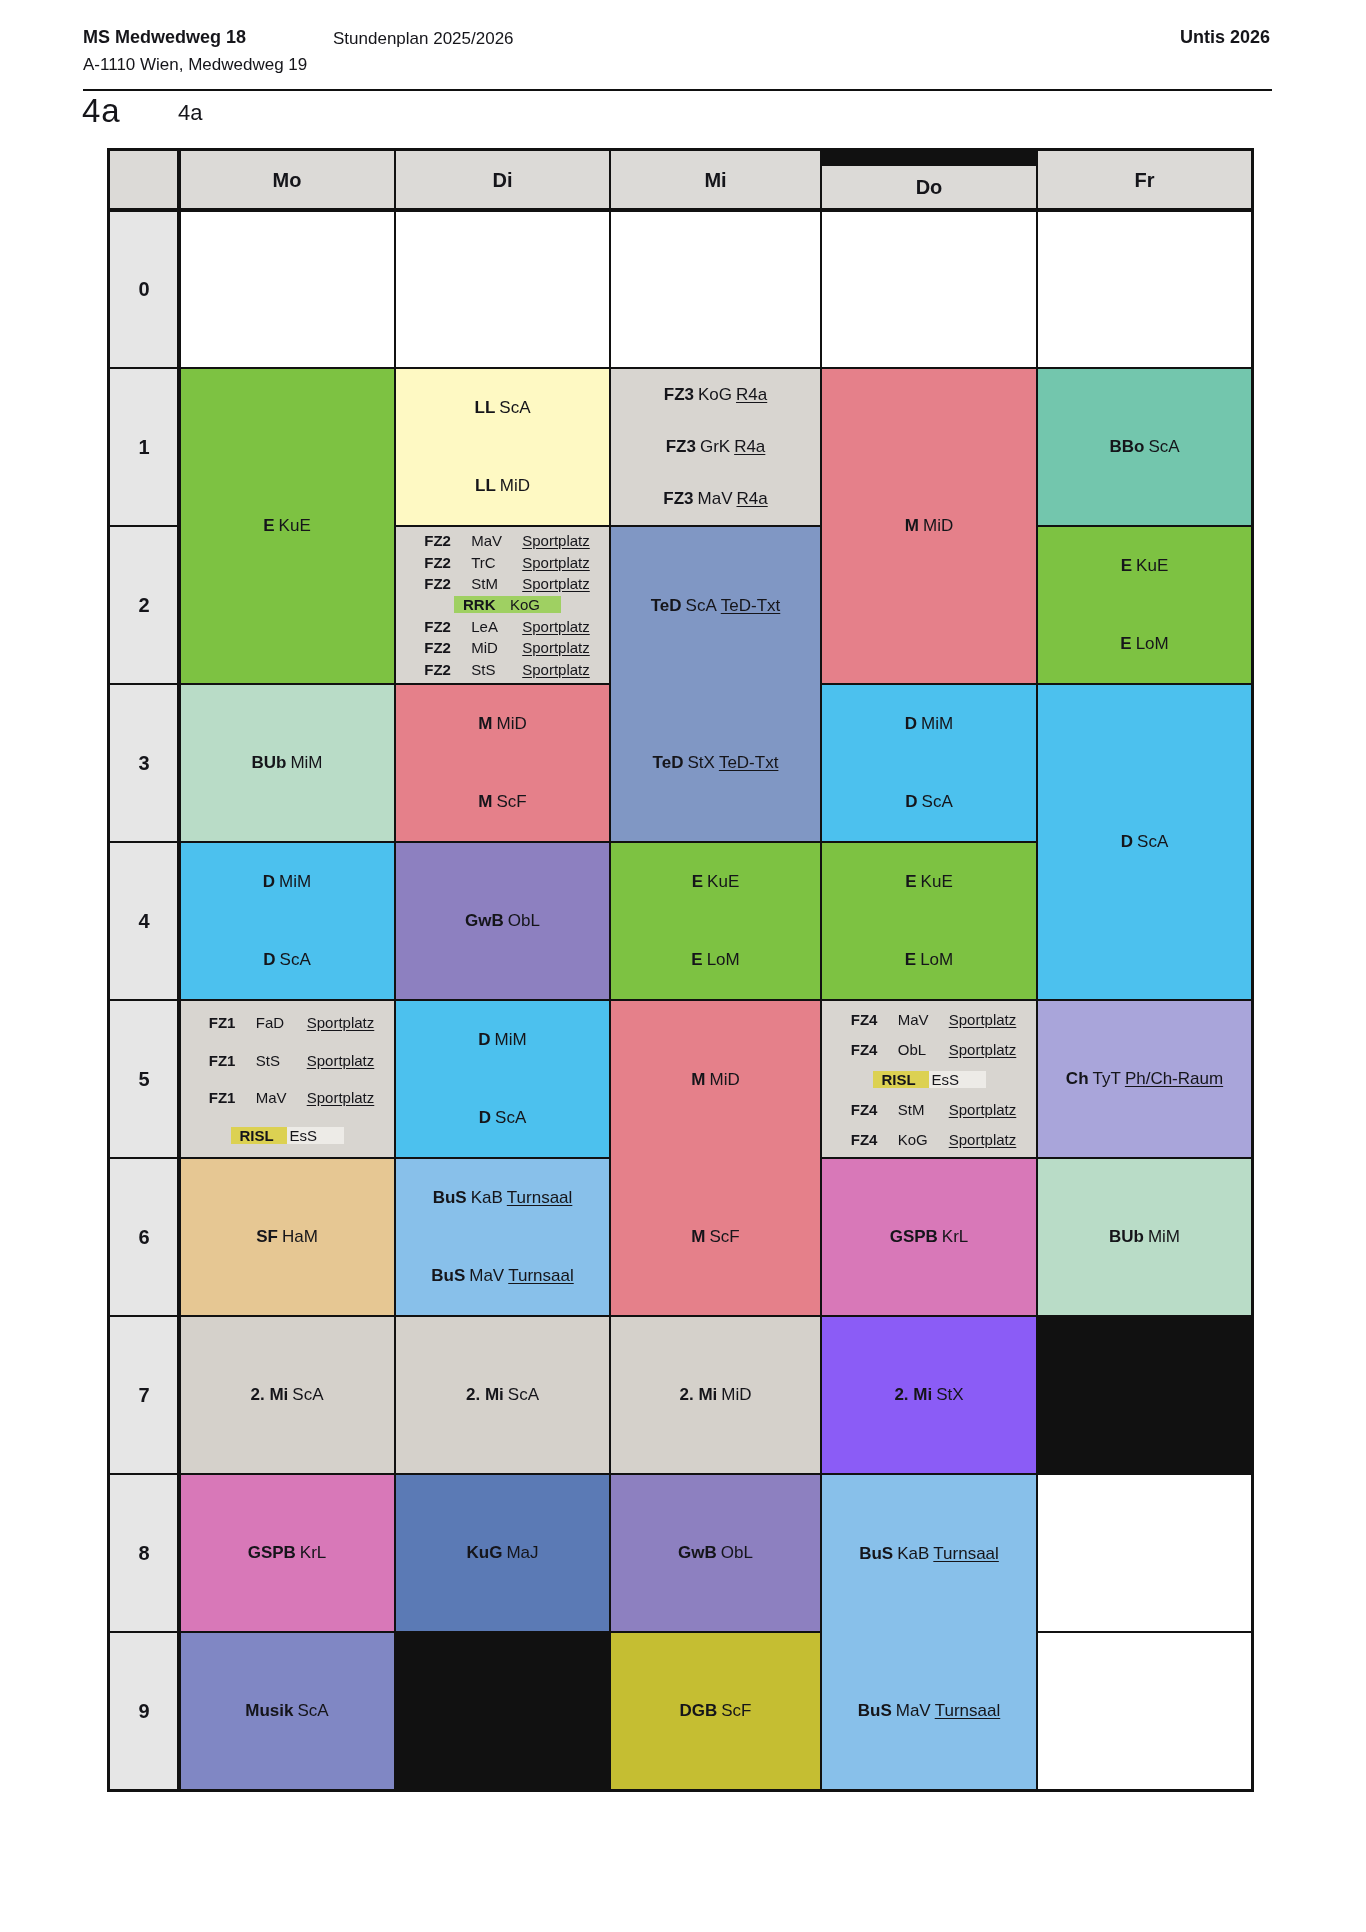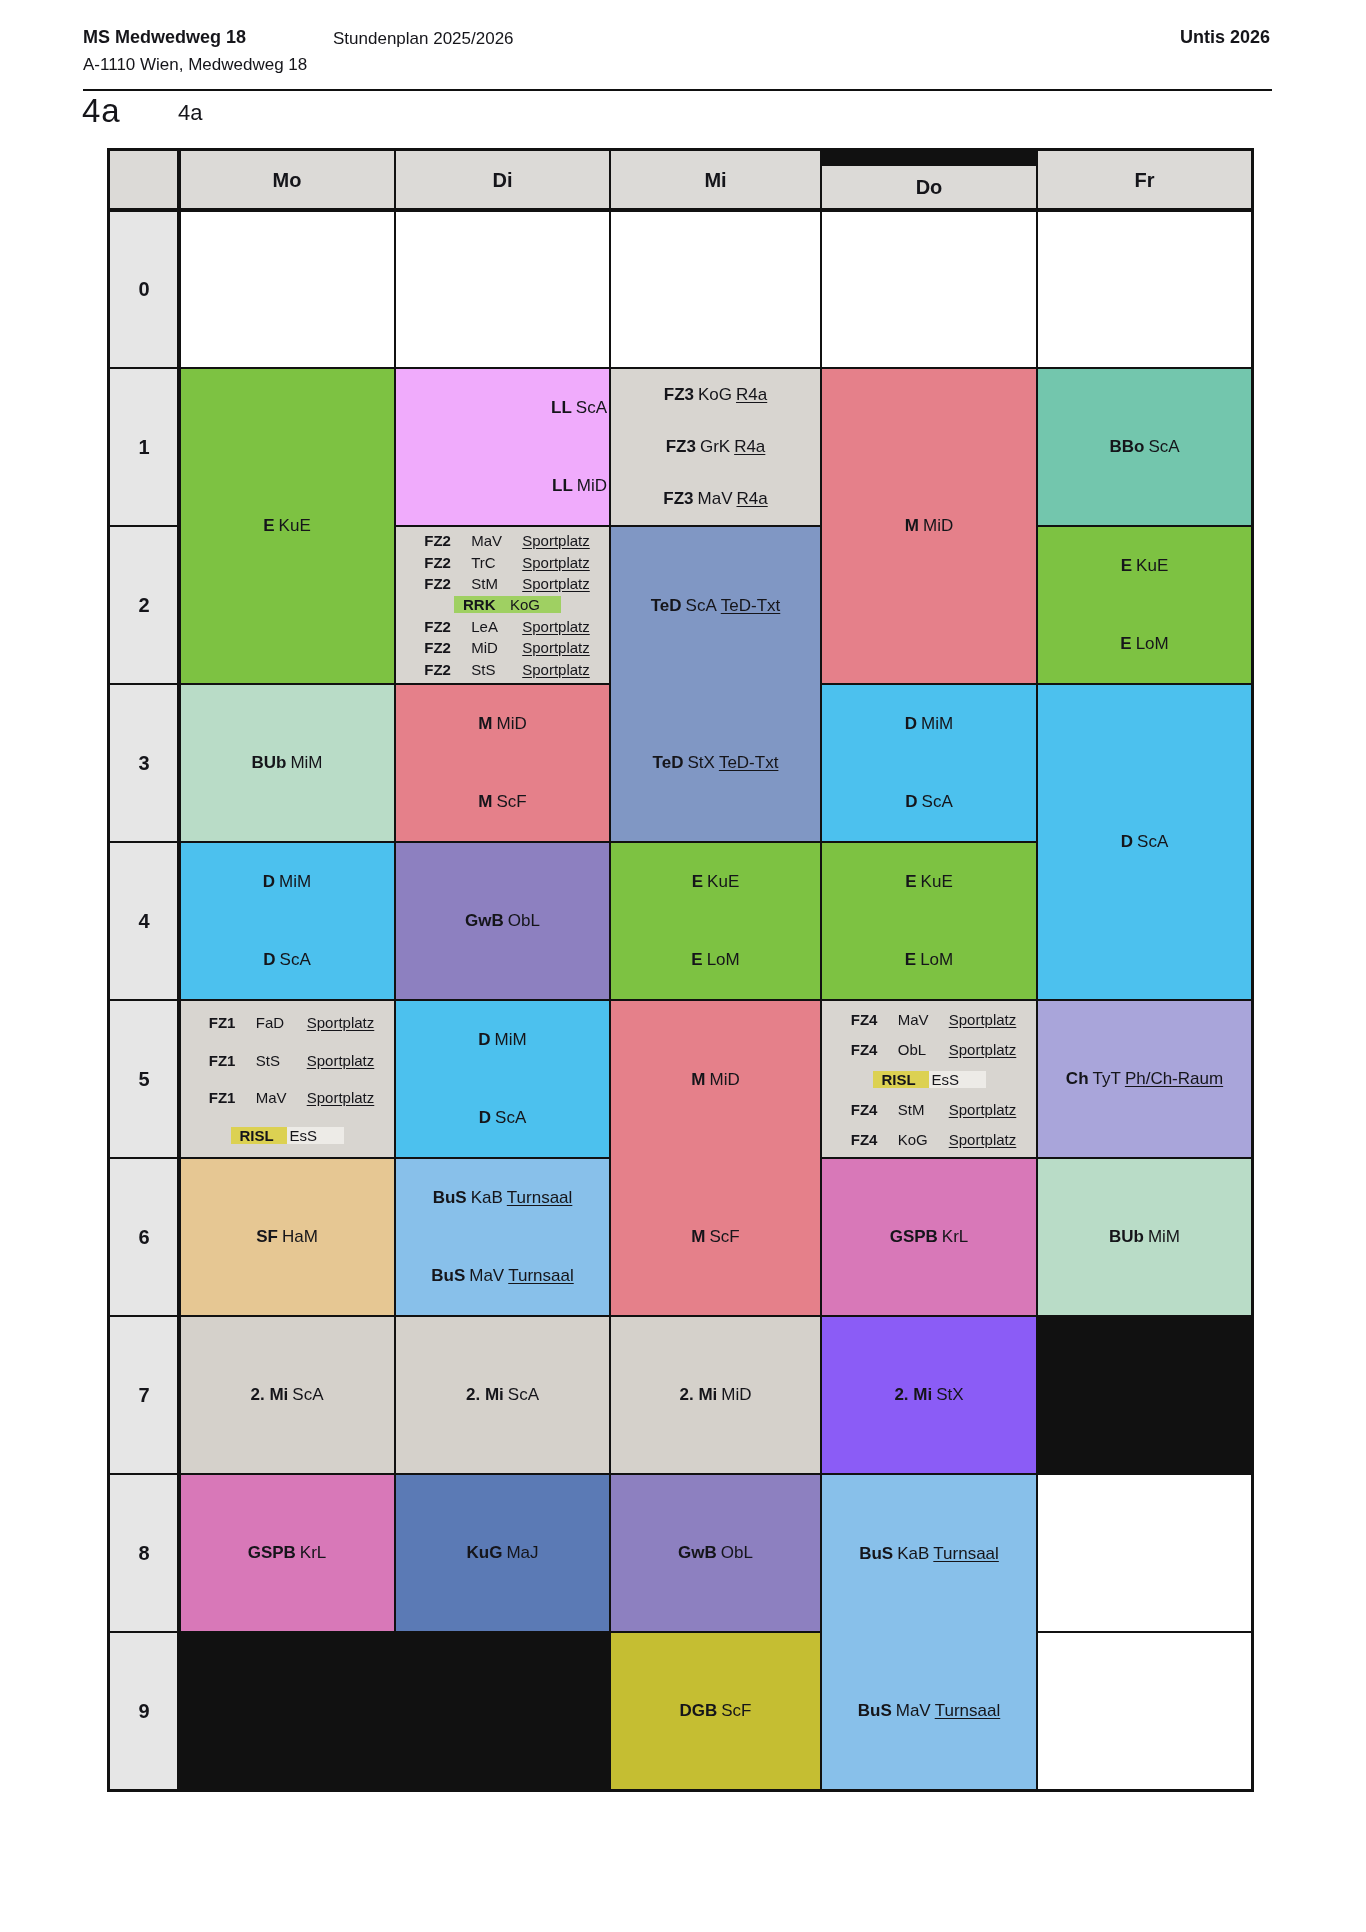--- a/index.html
+++ b/index.html
@@ -43,7 +43,7 @@
 <body>
 
 <div class="hdr-school">MS Medwedweg 18</div>
-<div class="hdr-address">A-1110 Wien, Medwedweg 18</div>
+<div class="hdr-address">A-1110 Wien, Medwedweg 19</div>
 <div class="hdr-plan">Stundenplan 2025/2026</div>
 <div class="hdr-brand">Untis 2026</div>
 <div class="hdr-rule"></div>

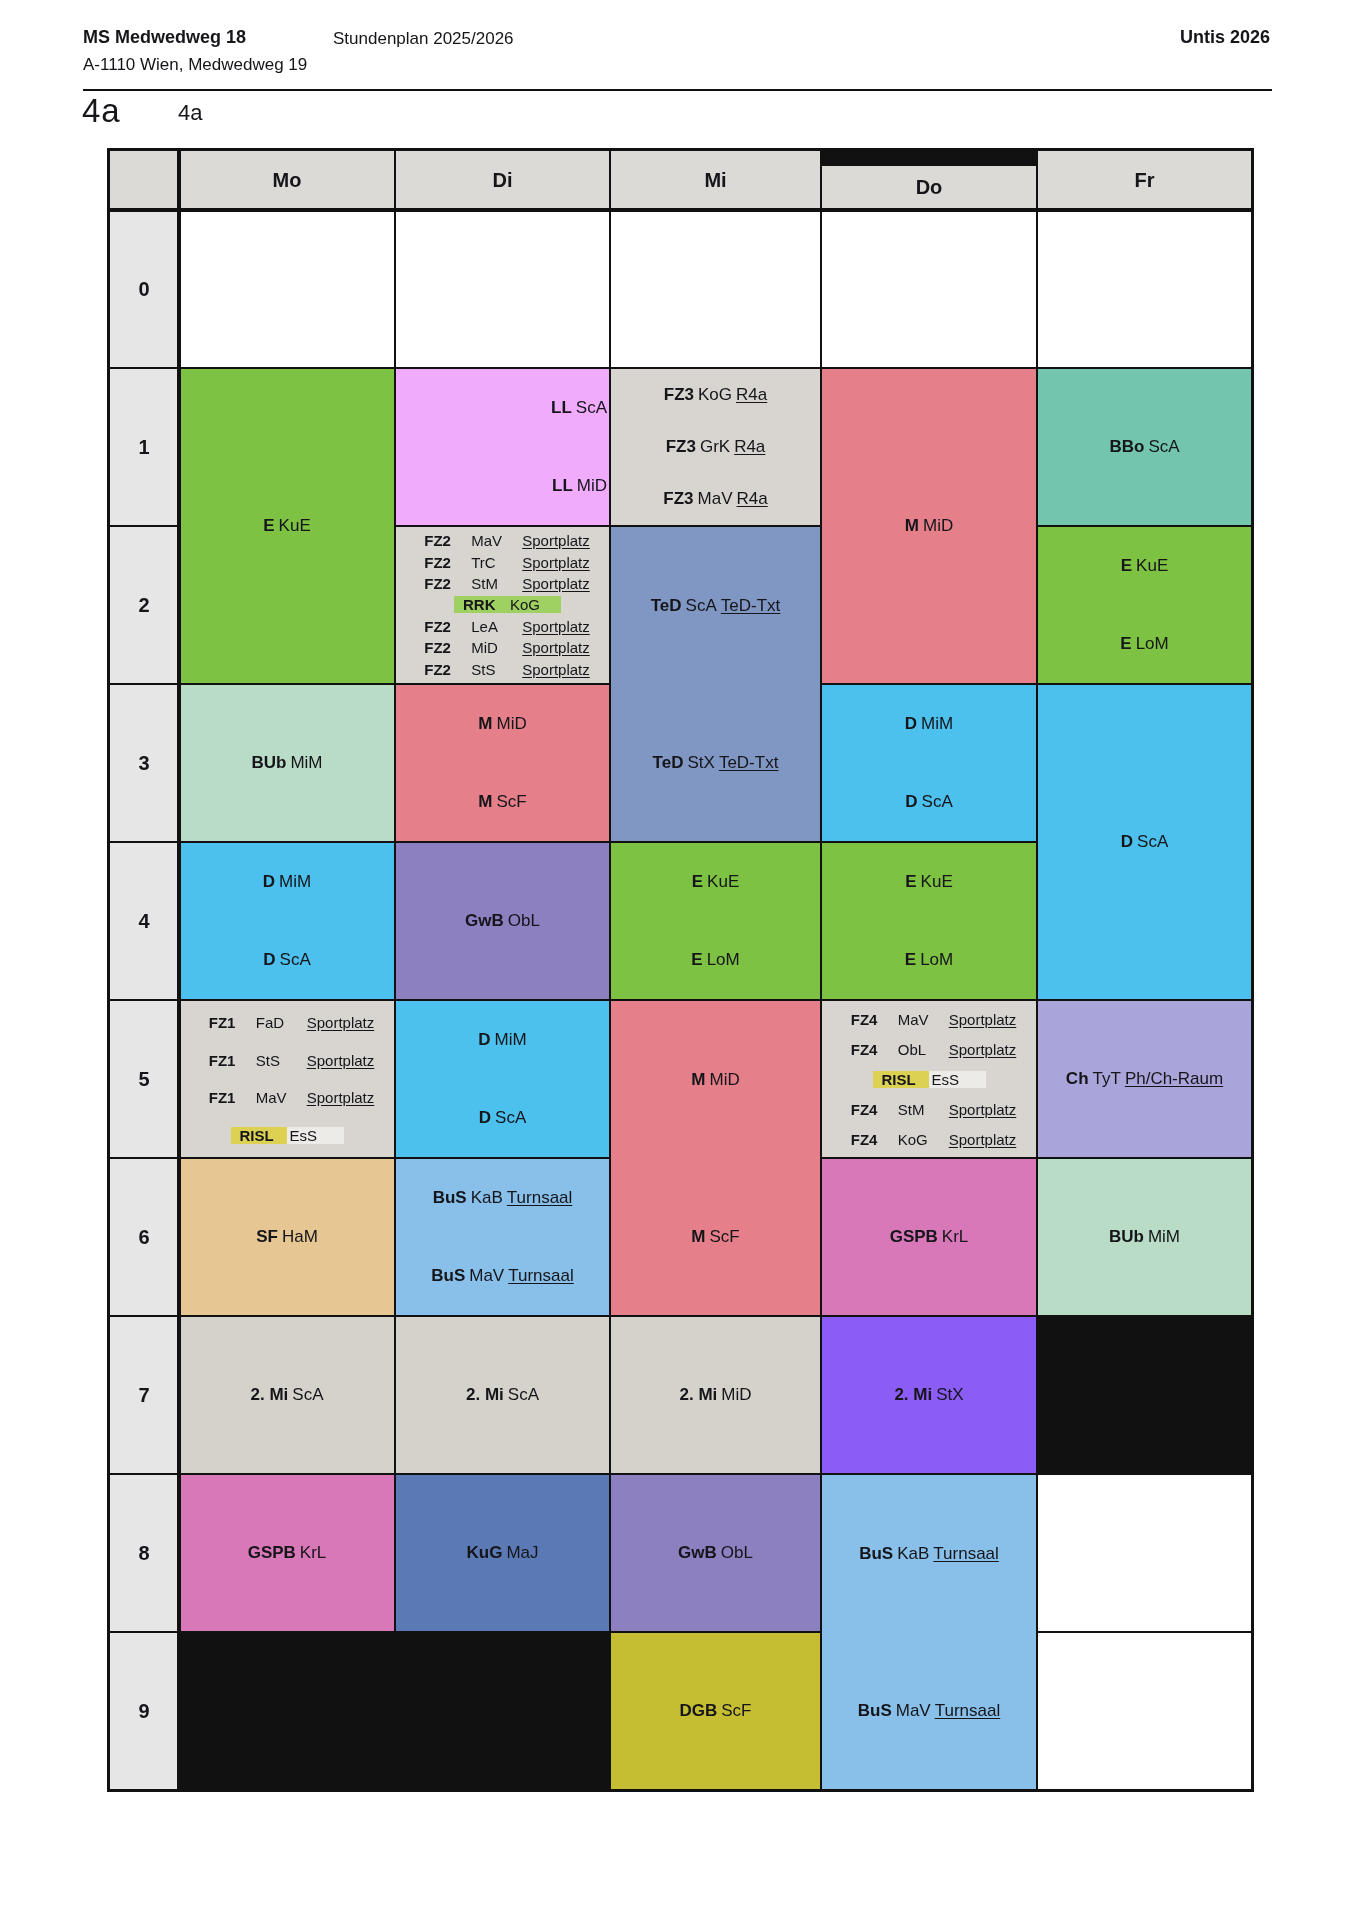--- a/index.html
+++ b/index.html
@@ -114,7 +114,7 @@
     <div class="cell center" style="grid-area: 10 / 2 / span 1; background: rgb(216, 120, 184);">
       <div class="line"><span class="s">GSPB</span><span class="t">KrL</span></div>
     </div>
-    <div class="cell center" style="grid-area: 3 / 3 / span 1; background: #f0abfc; align-items: flex-end;">
+    <div class="cell center" style="grid-area: 3 / 3 / span 1; background: #fef9c3;">
       <div class="line"><span class="s">LL</span><span class="t">ScA</span></div>
       <div class="line"><span class="s">LL</span><span class="t">MiD</span></div>
     </div>

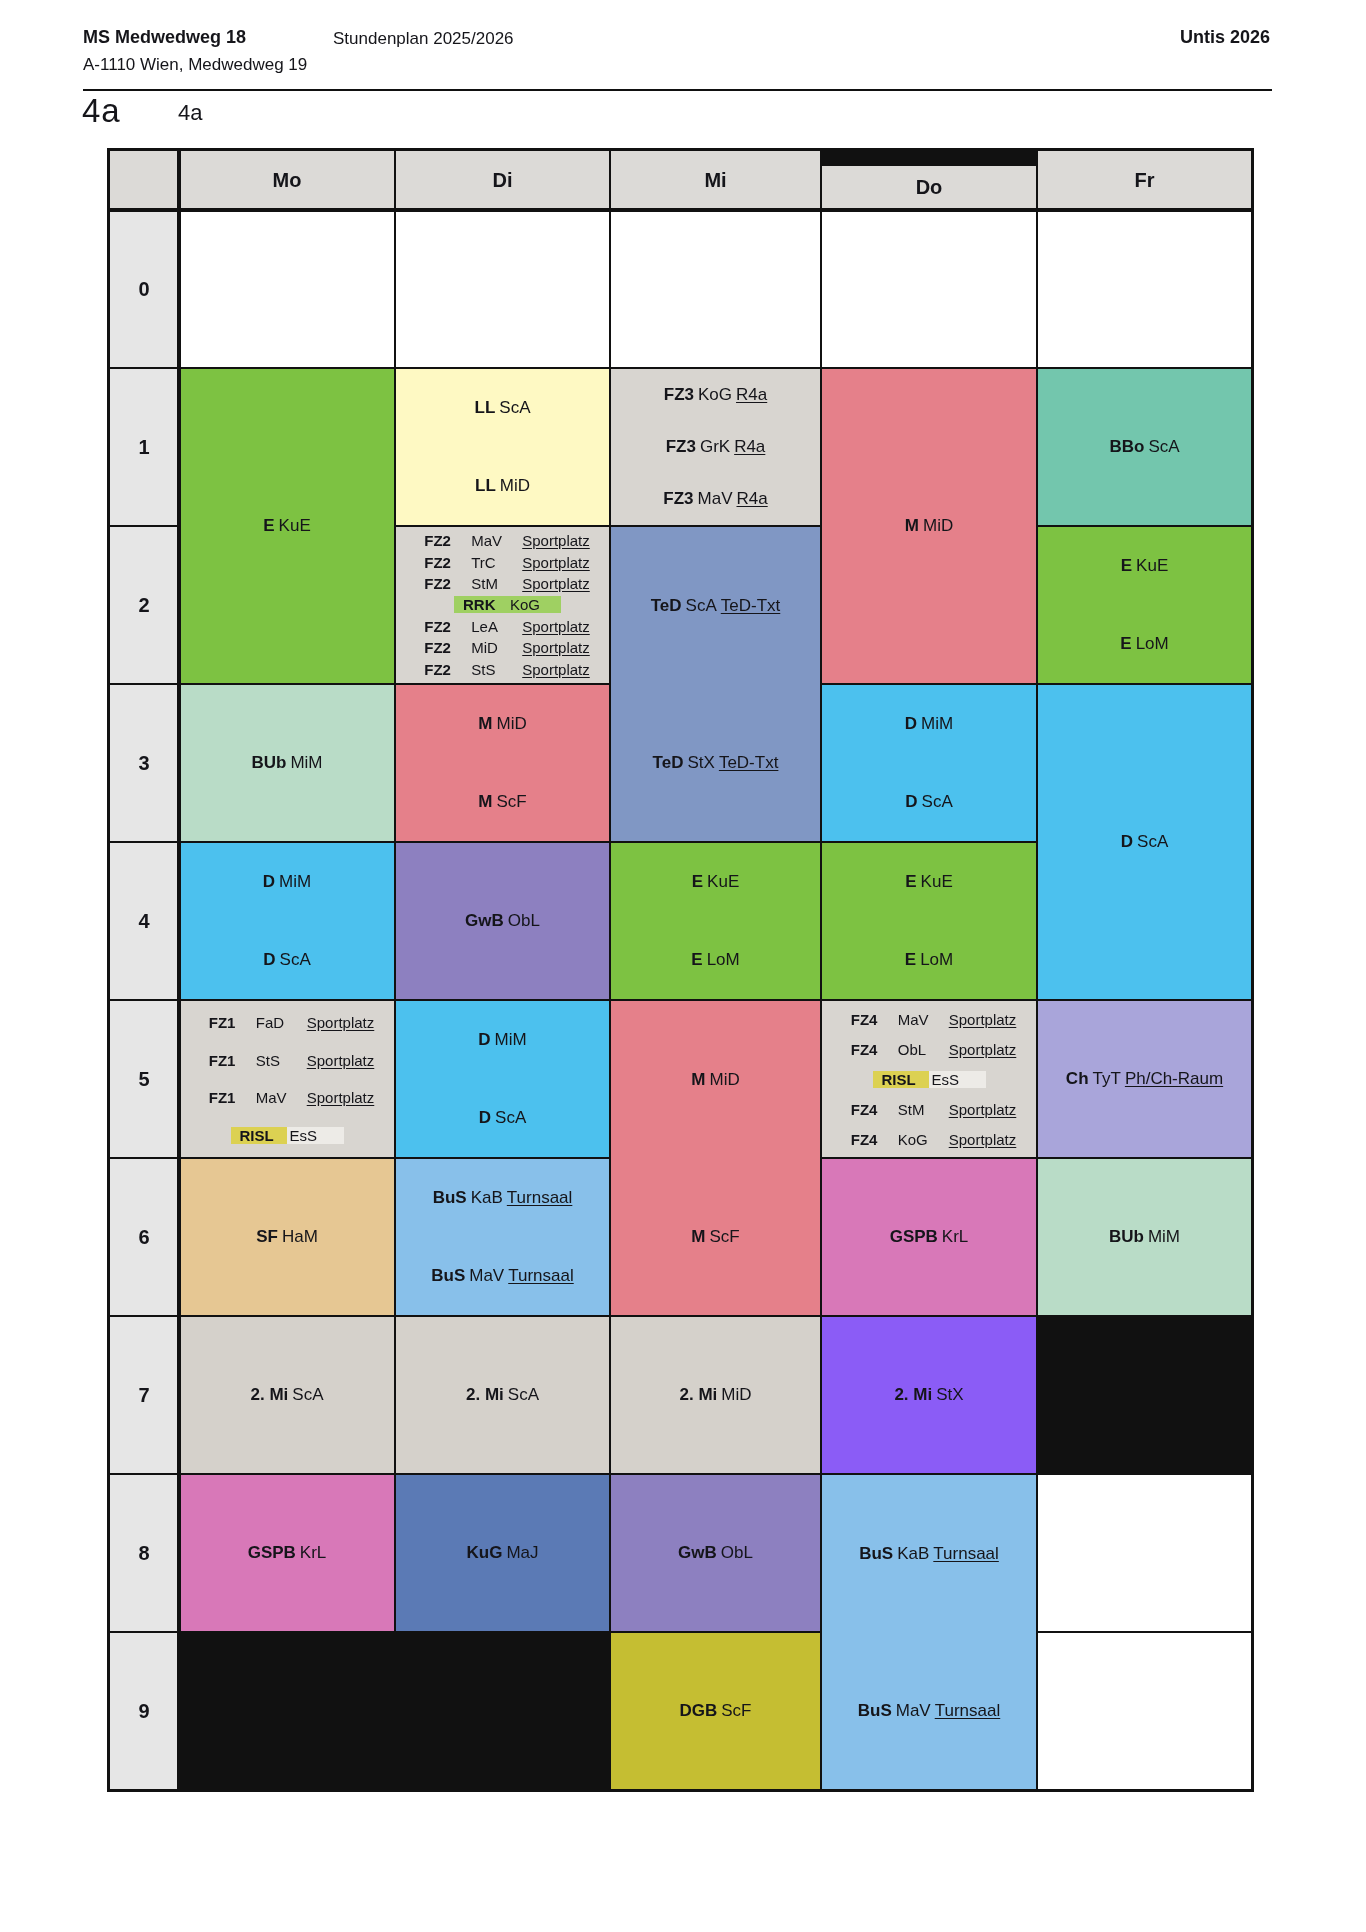--- a/index.html
+++ b/index.html
@@ -114,6 +114,9 @@
     <div class="cell center" style="grid-area: 10 / 2 / span 1; background: rgb(216, 120, 184);">
       <div class="line"><span class="s">GSPB</span><span class="t">KrL</span></div>
     </div>
+    <div class="cell center" style="grid-area: 11 / 2 / span 1; background: rgb(128, 135, 196);">
+      <div class="line"><span class="s">Musik</span><span class="t">ScA</span></div>
+    </div>
     <div class="cell center" style="grid-area: 3 / 3 / span 1; background: #fef9c3;">
       <div class="line"><span class="s">LL</span><span class="t">ScA</span></div>
       <div class="line"><span class="s">LL</span><span class="t">MiD</span></div>

